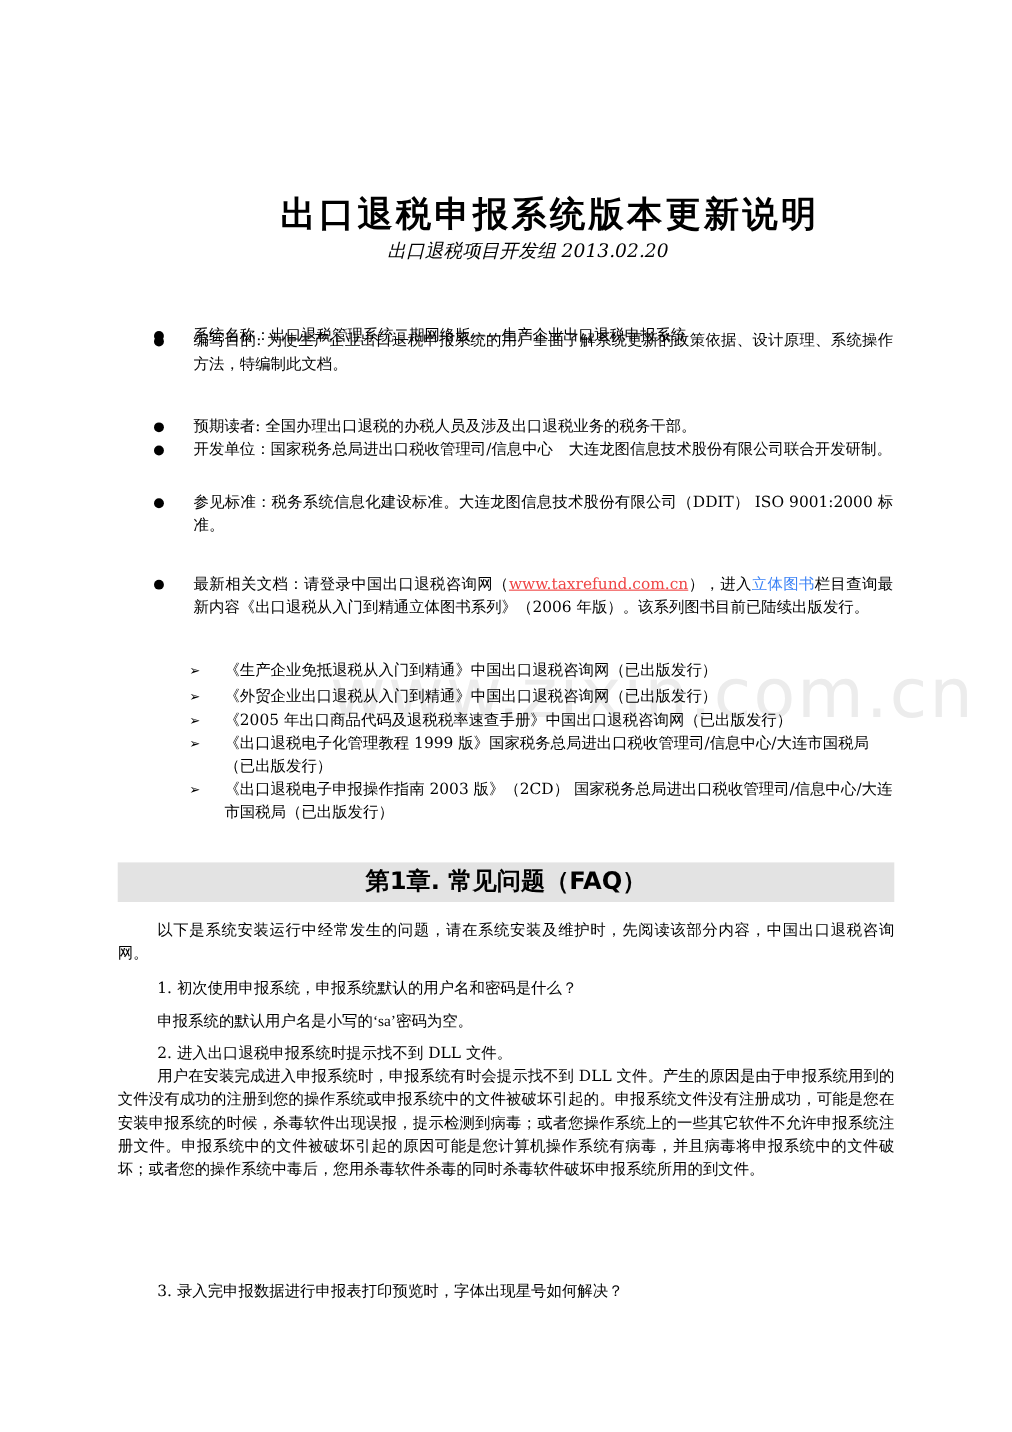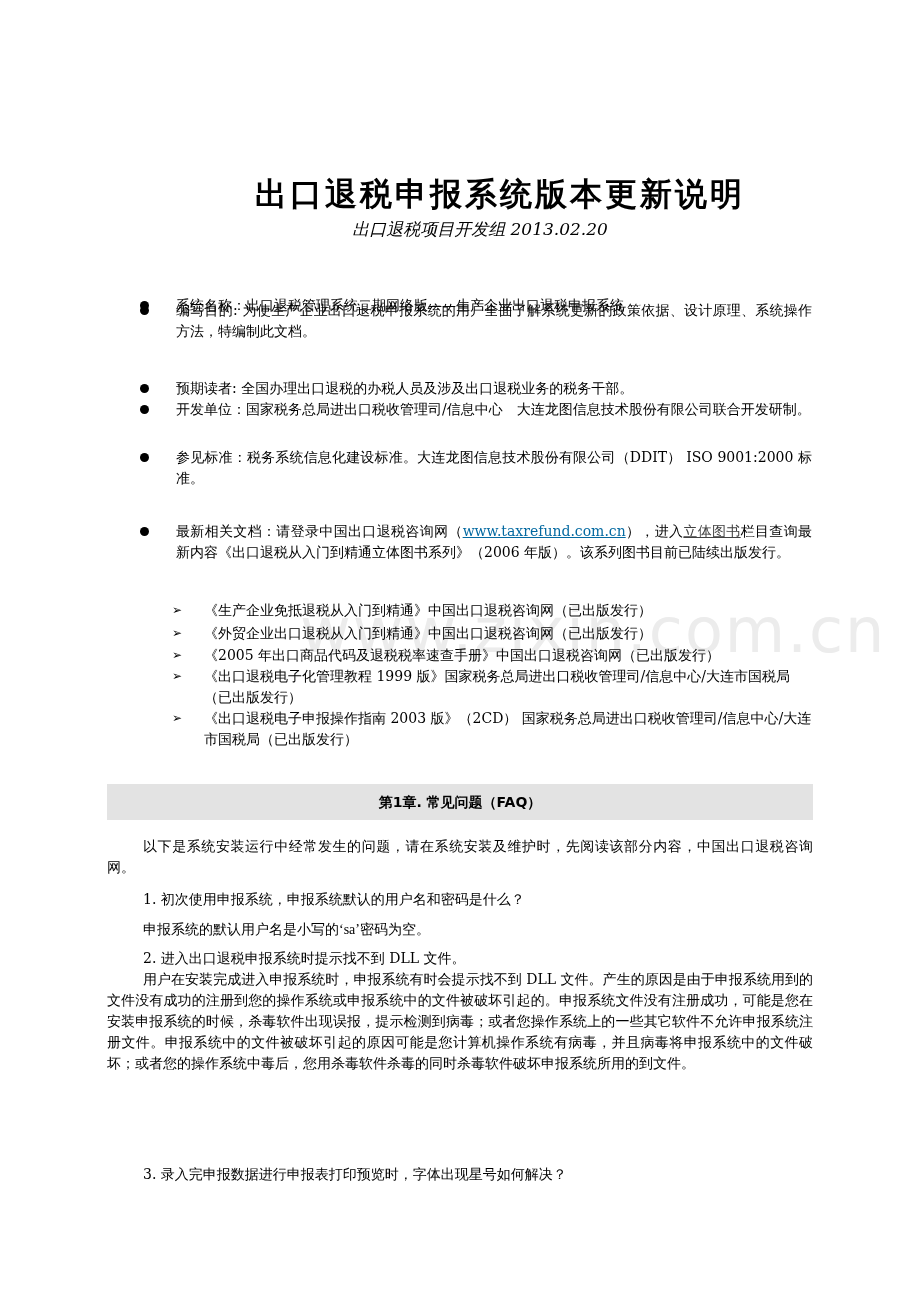--- a/index.html
+++ b/index.html
@@ -25,7 +25,7 @@
     .arrow-item .arr { position: absolute; left: 0; top: 0; font-size: 12px; }
     .arrow-item .txt { margin-left: 32px; display: block; }
 
-    a.link { color: #0369a1; text-decoration: underline; }
+    a.link { color: #ef4444; text-decoration: underline; }
     .blue { color: #404040; text-decoration: underline; }
 
     .chapter-band { position: absolute; left: 107px; top: 784px; width: 706px; height: 36px;

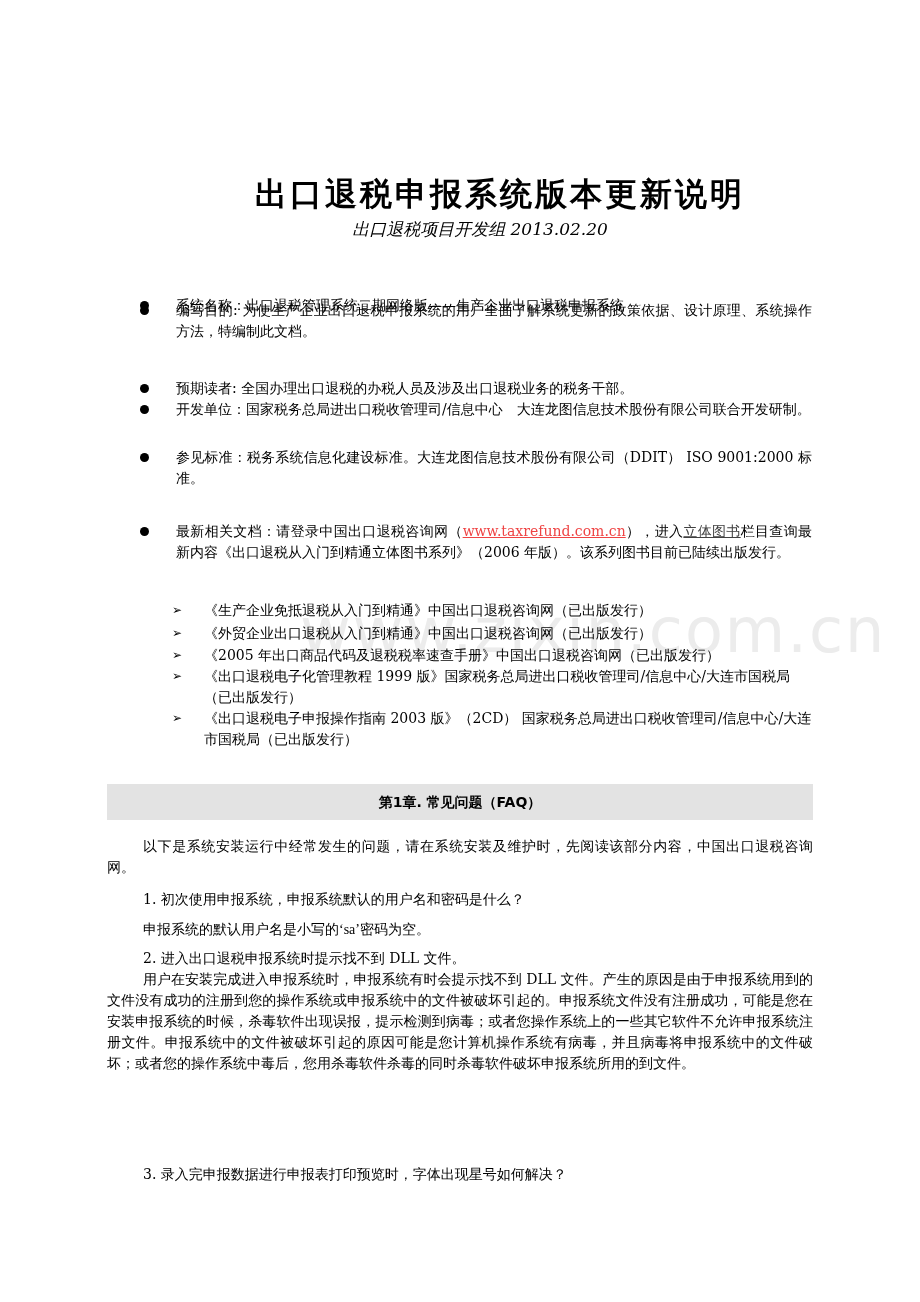--- a/index.html
+++ b/index.html
@@ -26,7 +26,7 @@
     .arrow-item .txt { margin-left: 32px; display: block; }
 
     a.link { color: #ef4444; text-decoration: underline; }
-    .blue { color: #404040; text-decoration: underline; }
+    .blue { color: #3b82f6; }
 
     .chapter-band { position: absolute; left: 107px; top: 784px; width: 706px; height: 36px;
                     background: #e3e3e3; z-index: 1; }

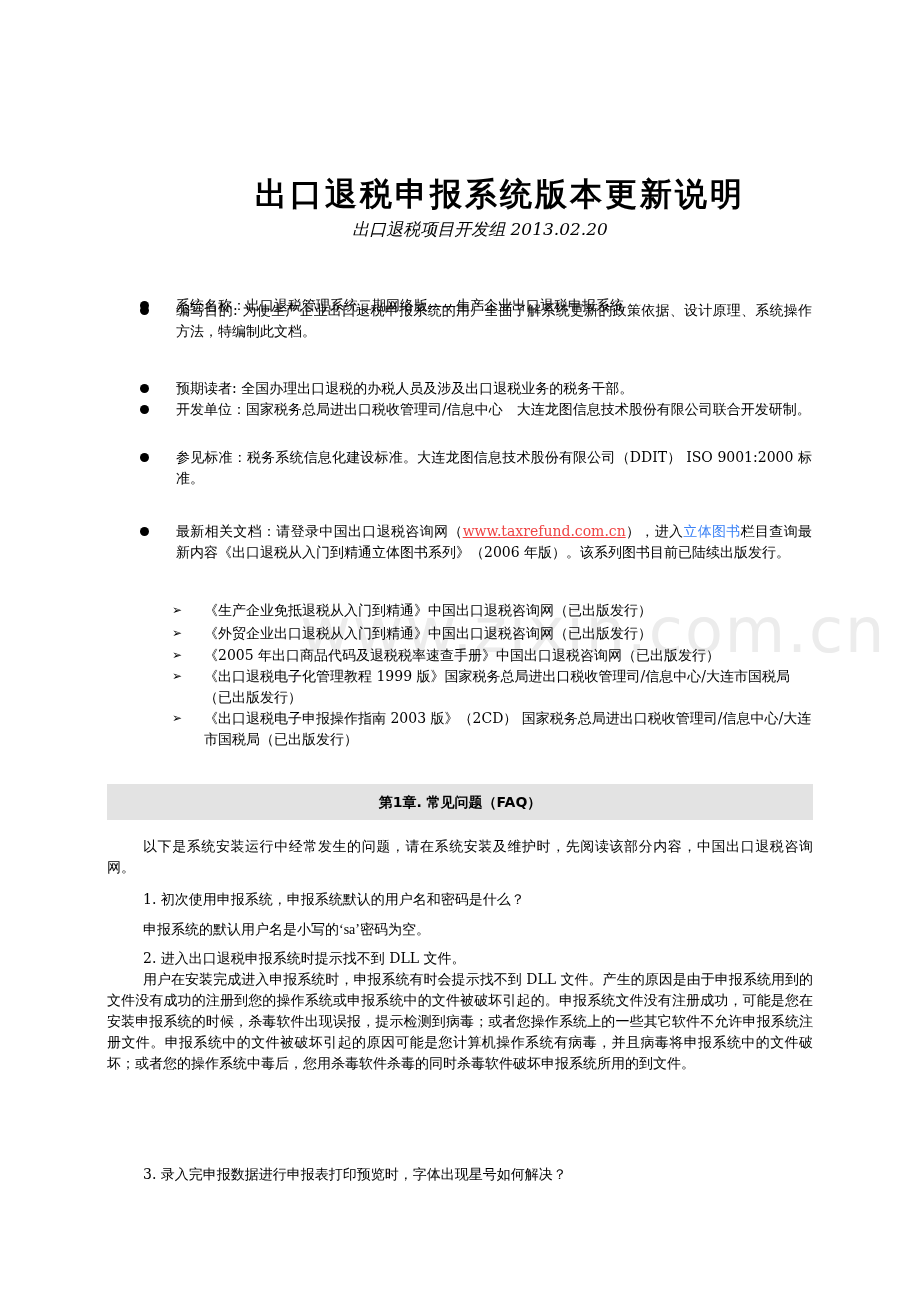--- a/index.html
+++ b/index.html
@@ -32,7 +32,7 @@
                     background: #e3e3e3; z-index: 1; }
     .chapter-title { position: absolute; left: 0; right: 0; top: 0; text-align: center;
                      font-family: "DejaVu Sans", "Liberation Sans", sans-serif; font-weight: bold;
-                     font-size: 14px; line-height: 36px; }
+                     font-size: 22px; line-height: 36px; }
 
     .para { position: absolute; left: 107px; width: 706px; font-size: 14px; line-height: 21px;
             text-align: justify; z-index: 1; }

